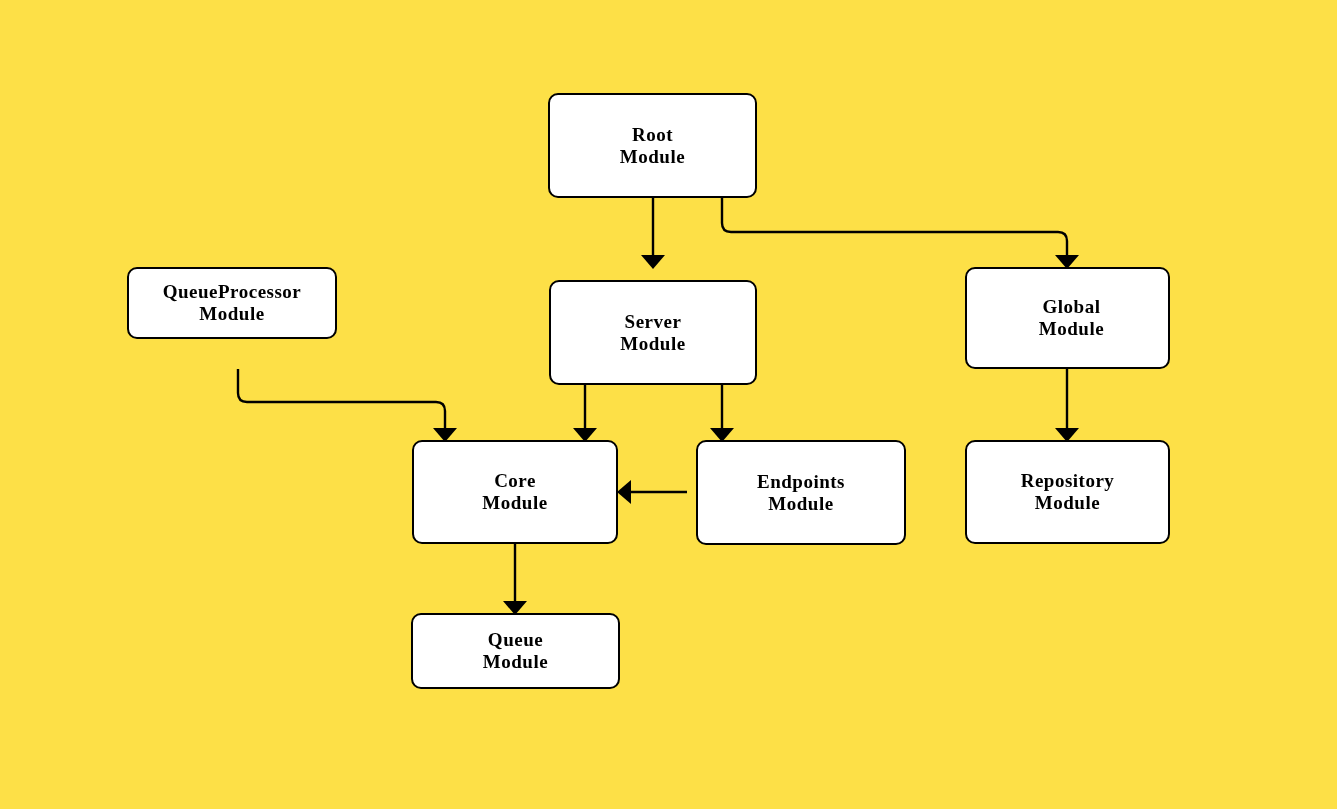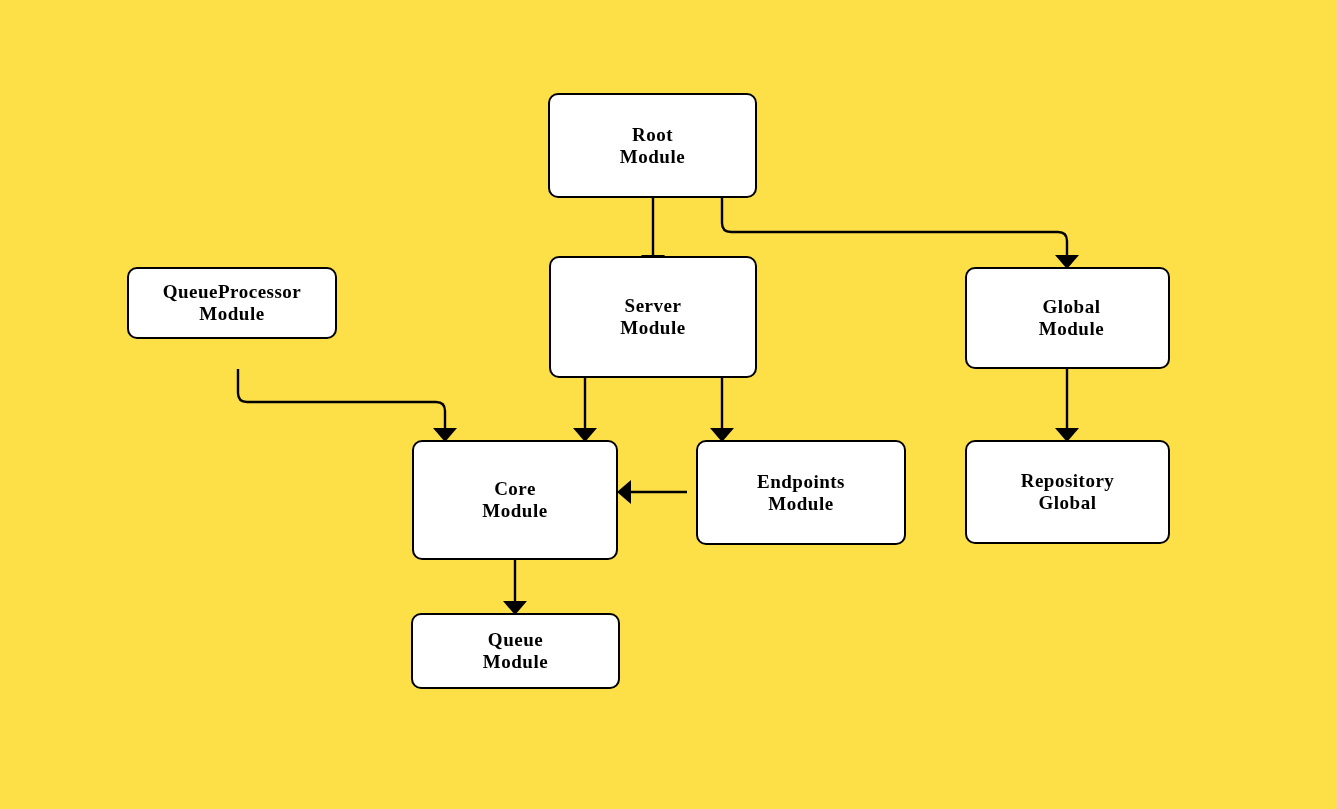--- a/index.html
+++ b/index.html
@@ -94,7 +94,7 @@
 Module</span>
   </div>
 
-  <div class="node" style="left:549px; top:256px; width:208px; height:122px;">
+  <div class="node" style="left:549px; top:280px; width:208px; height:105px;">
     <span class="node-label">Server
 Module</span>
   </div>

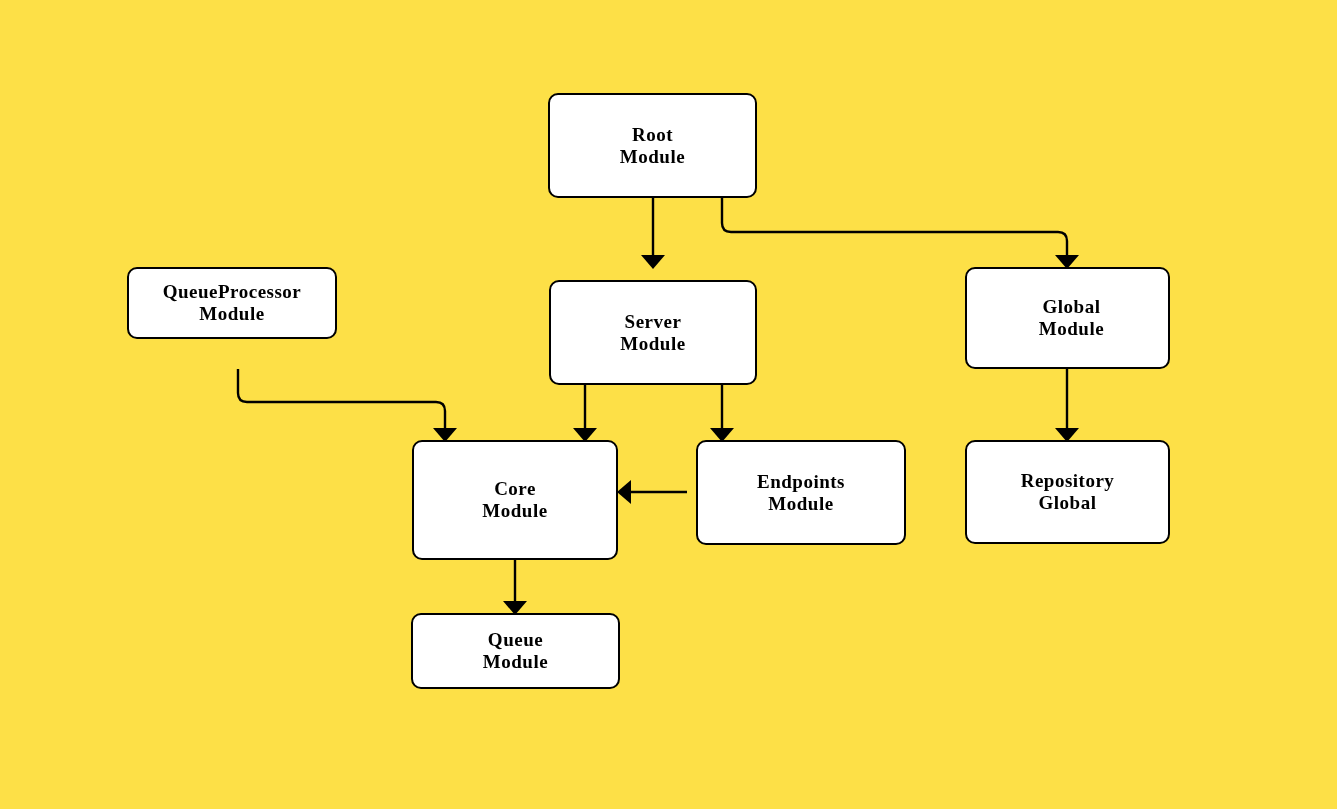--- a/index.html
+++ b/index.html
@@ -104,7 +104,7 @@
 Module</span>
   </div>
 
-  <div class="node" style="left:412px; top:440px; width:206px; height:120px;">
+  <div class="node" style="left:412px; top:440px; width:206px; height:104px;">
     <span class="node-label">Core
 Module</span>
   </div>

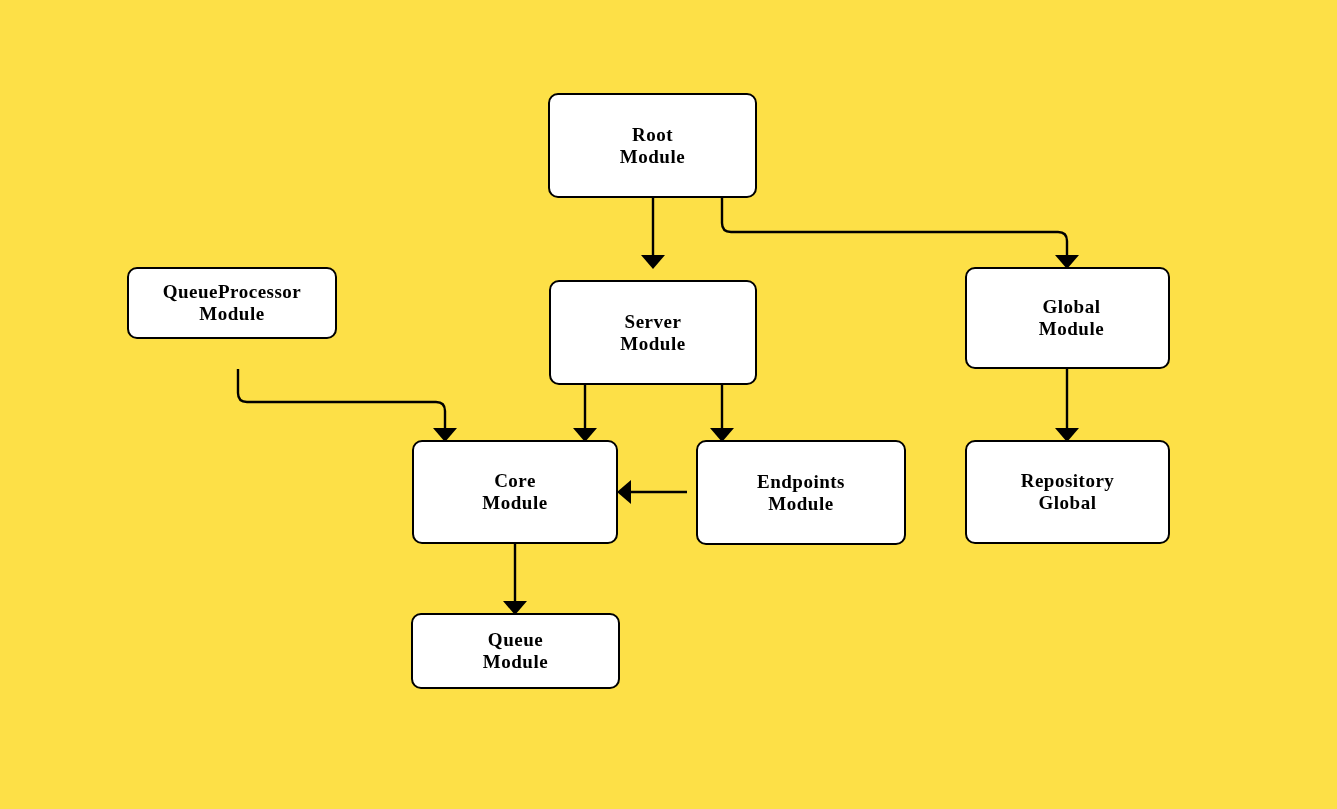--- a/index.html
+++ b/index.html
@@ -116,7 +116,7 @@
 
   <div class="node" style="left:965px; top:440px; width:205px; height:104px;">
     <span class="node-label">Repository
-Global</span>
+Module</span>
   </div>
 
   <div class="node" style="left:411px; top:613px; width:209px; height:76px;">

